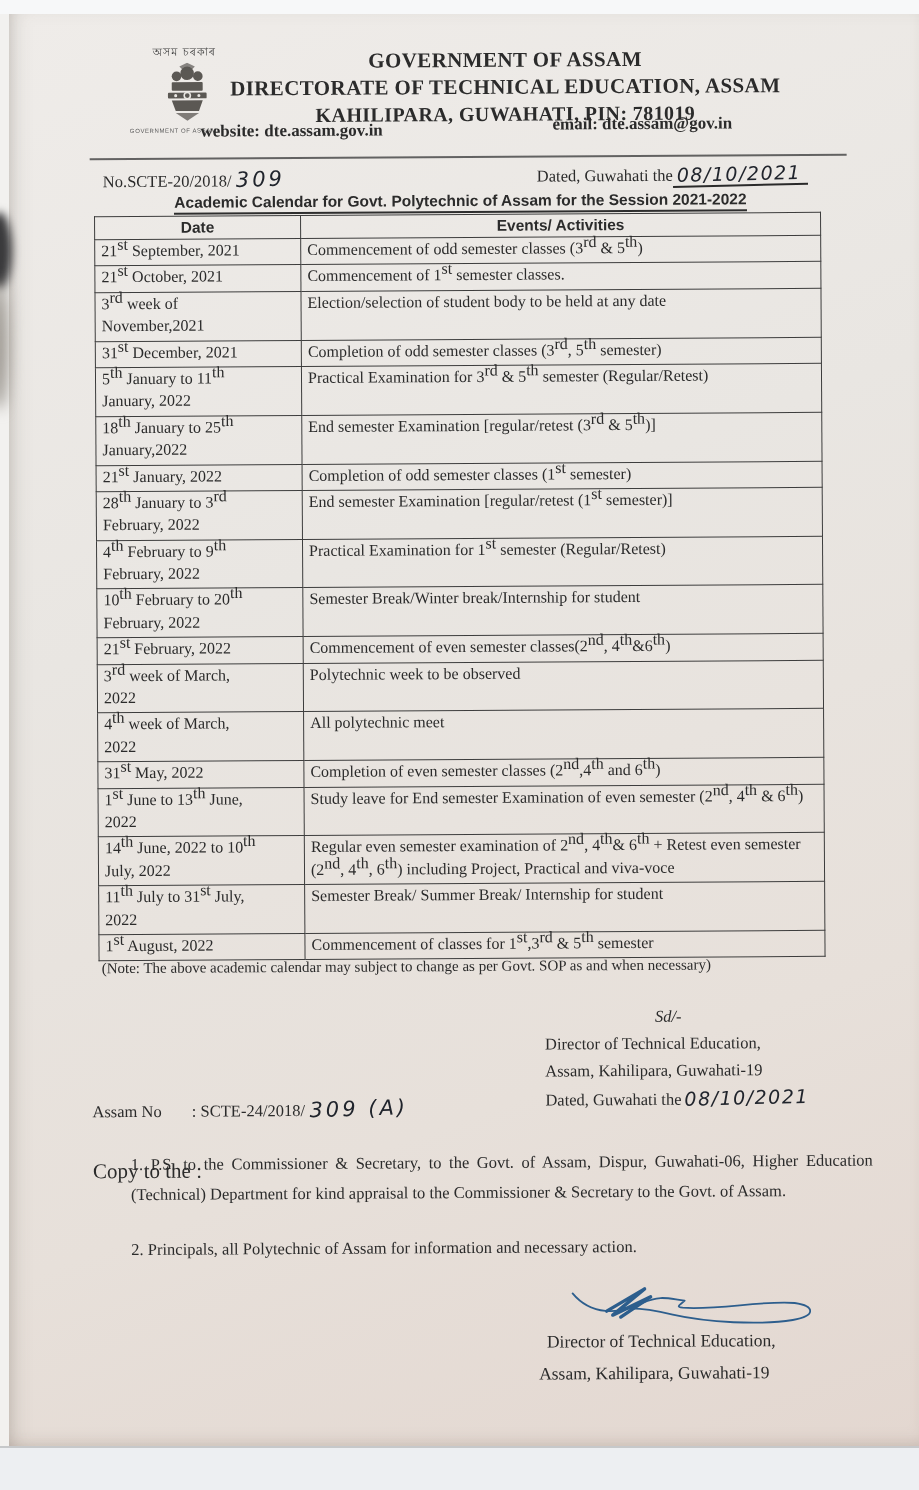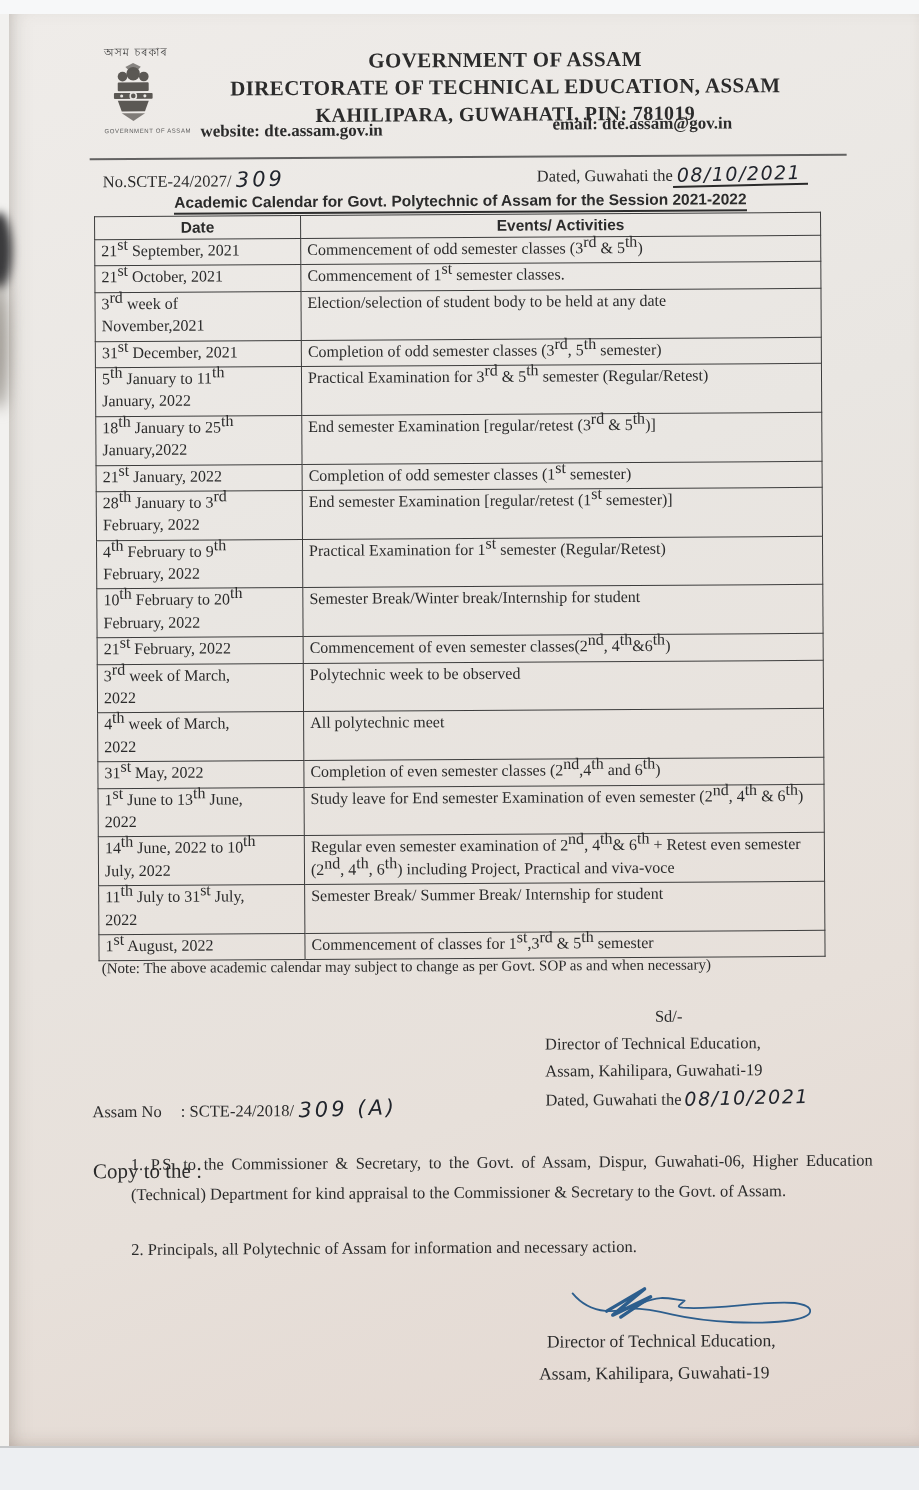--- a/index.html
+++ b/index.html
@@ -27,7 +27,7 @@
   .abs { position:absolute; }
 
   
-  .emblem { left:100px; top:28px; width:112px; text-align:left; }
+  .emblem { left:100px; top:28px; width:112px; text-align:right; }
   .emblem .bn { font-size:11px; color:#3c3c3c; letter-spacing:1px; font-family:"DejaVu Sans",sans-serif; }
   .emblem .cap { font-size:6px; color:#5a5a5a; letter-spacing:.6px; font-family:"Liberation Sans",sans-serif; margin-top:1px; }
   .heads { left:198px; top:34px; width:606px; text-align:center; font-weight:bold; }

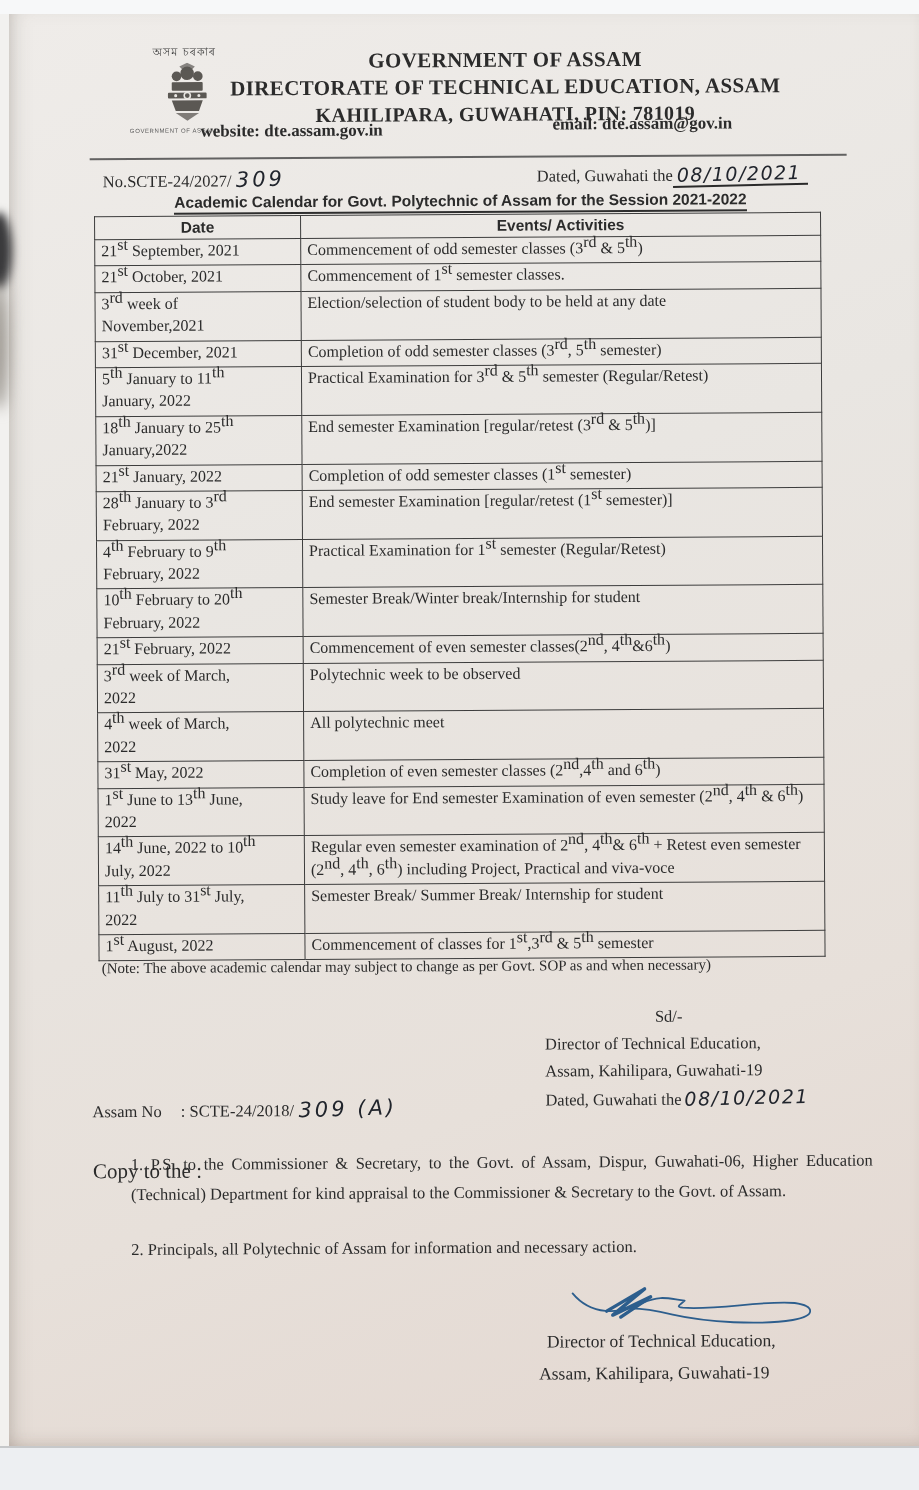--- a/index.html
+++ b/index.html
@@ -116,7 +116,7 @@
     <div class="abs rule"></div>
 
     <div class="abs refrow-left">
-      <span>No.SCTE-24/2027/</span><span class="hand hw-no">309</span>
+      <span>No.SCTE-20/2018/</span><span class="hand hw-no">309</span>
     </div>
     <div class="abs refrow-right">
       <span>Dated, Guwahati the</span><span class="hand hw-date">08/10/2021</span>

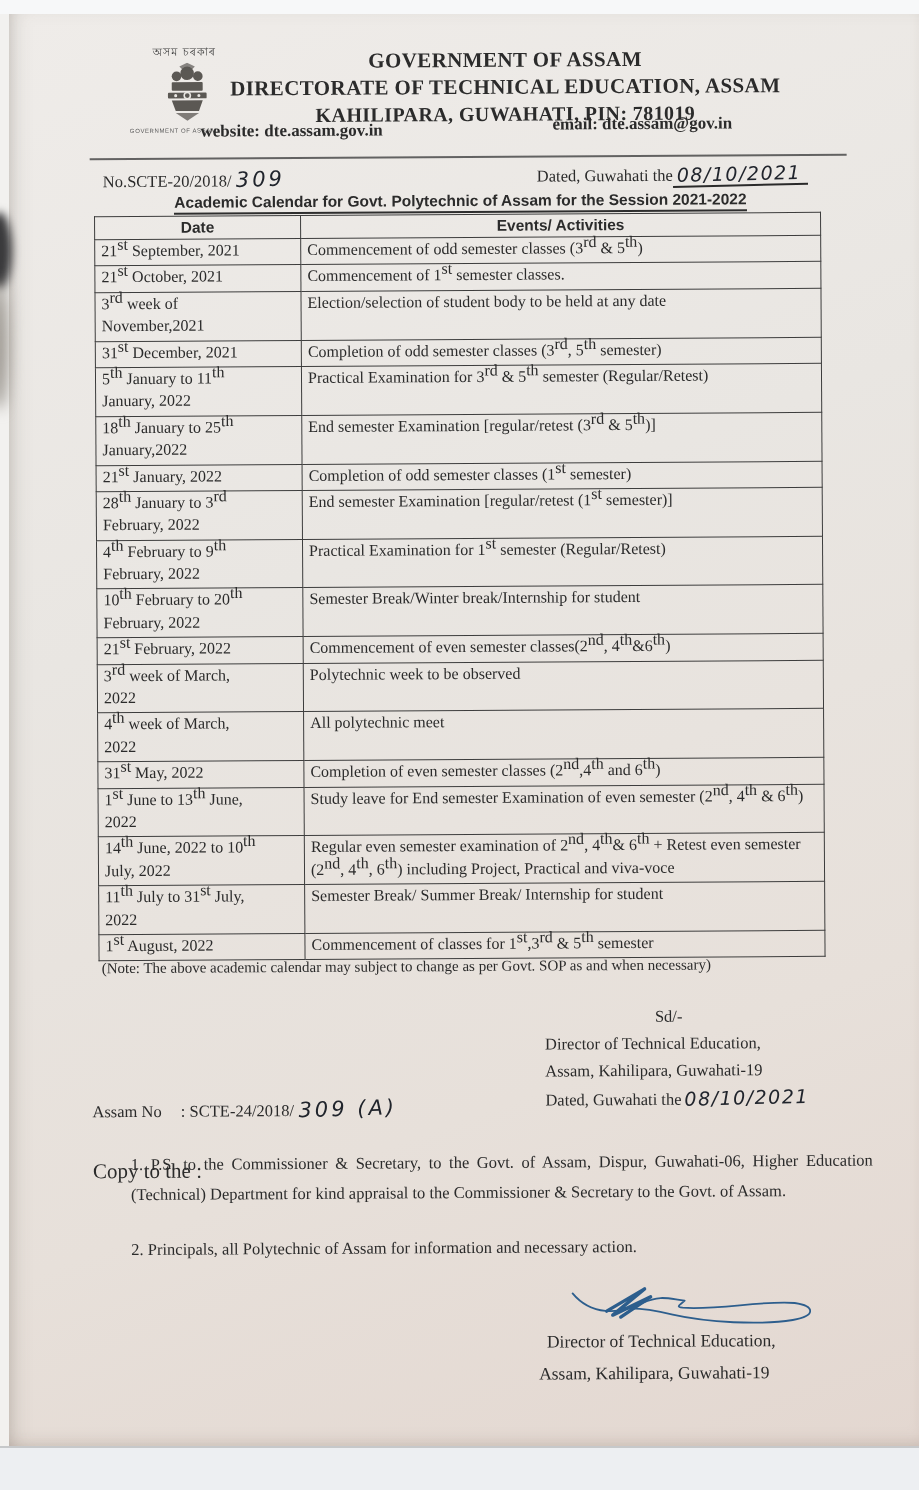--- a/index.html
+++ b/index.html
@@ -60,7 +60,7 @@
 
   .note { left:92px; top:944px; width:790px; font-size:15px; }
 
-  .sd      { left:645px; top:994px;  font-size:16.5px; }
+  .sd      { left:645px; top:994px;  font-size:16.5px;font-style:italic; }
   .sig1    { left:535px; top:1021px; font-size:16.5px; }
   .sig2    { left:535px; top:1048px; font-size:16.5px; }
   .sigdate { left:535px; top:1074px; font-size:16.5px; }

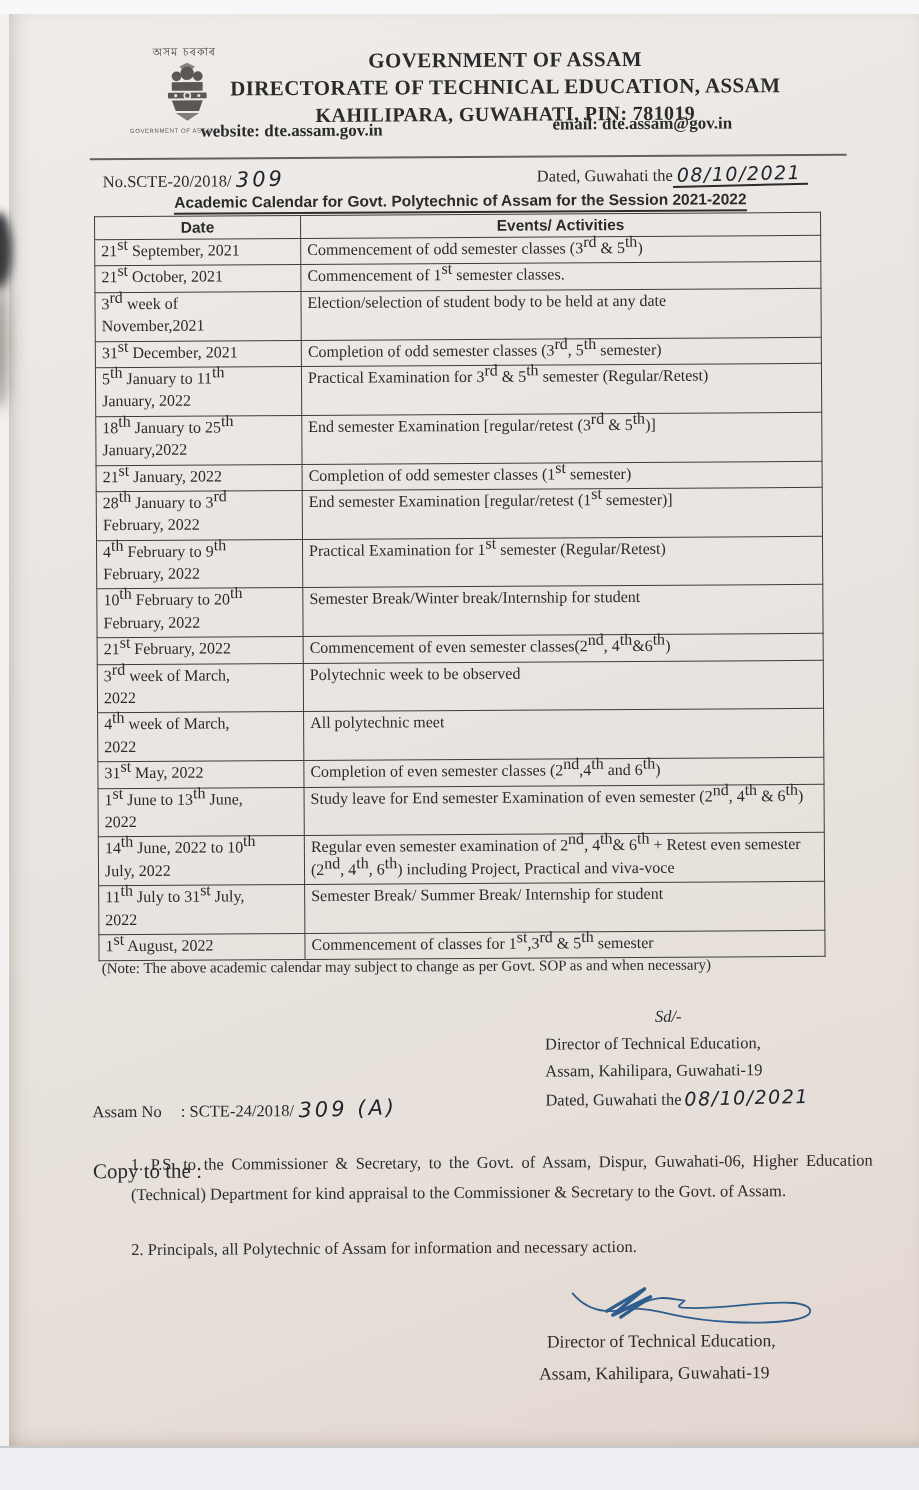--- a/index.html
+++ b/index.html
@@ -226,7 +226,7 @@
 
     <div class="abs memo">
       <span>Assam No</span>
-      <span style="margin-left:15px">: SCTE-24/2018/</span><span class="hand hw-no">309 (A)</span>
+      <span style="margin-left:26px">: SCTE-24/2018/</span><span class="hand hw-no">309 (A)</span>
     </div>
     <div class="abs copy">Copy to the   :</div>
     <div class="abs item1">1. P.S. to the Commissioner &amp; Secretary, to the Govt. of Assam, Dispur, Guwahati-06, Higher Education (Technical) Department for kind appraisal to the Commissioner &amp; Secretary   to the Govt. of Assam.</div>

